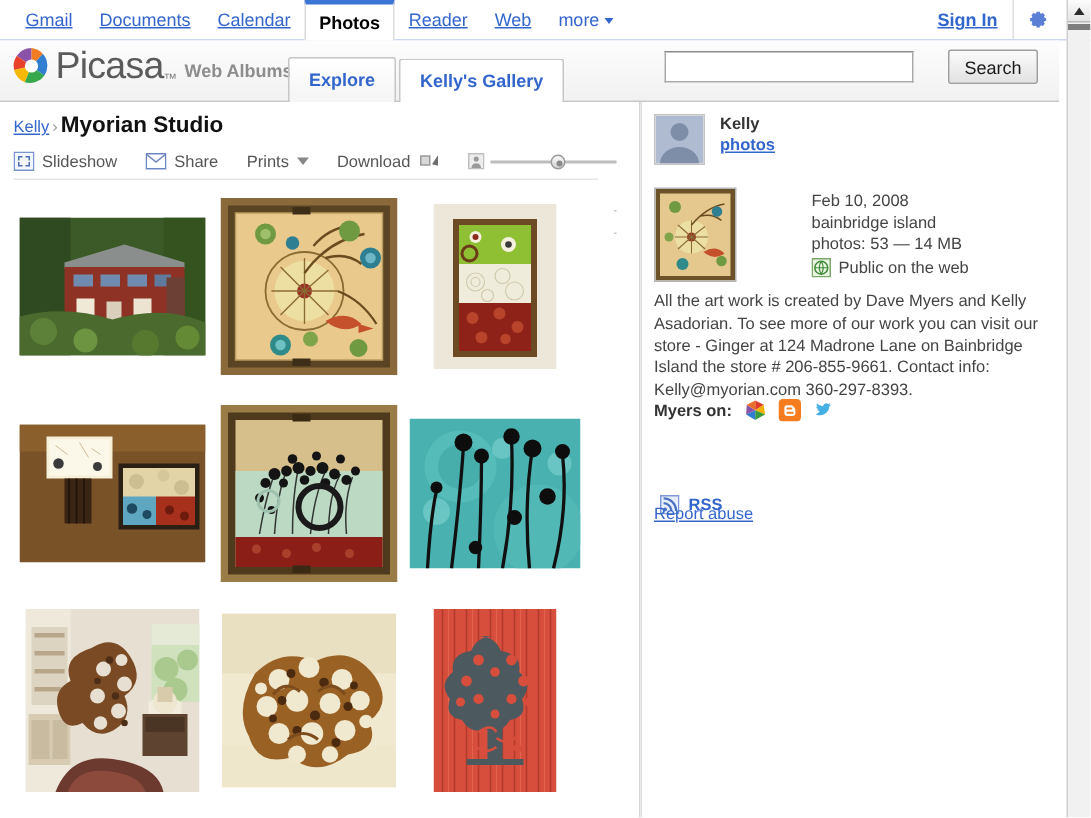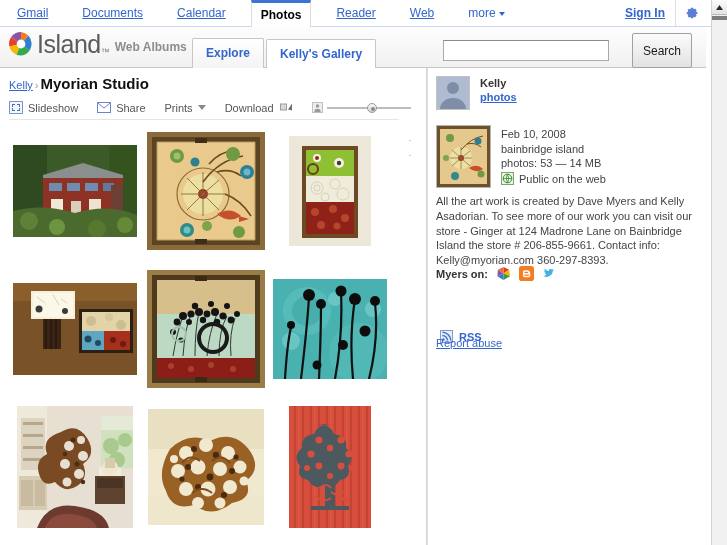--- a/index.html
+++ b/index.html
@@ -19,7 +19,7 @@
     position: absolute; left:0; top:0; width:727px; height:27px;
     background:#ffffff; border-bottom:1px solid #c9d7f1;
   }
-  #gbar .links { position:absolute; left:8px; top:0; height:26px; display:flex; align-items:center; gap:16px;}
+  #gbar .links { position:absolute; left:8px; top:0; height:26px; display:flex; align-items:center; gap:0px;}
   #gbar .glink {
     font-size:12px; color:#3366cc; text-decoration:underline; padding:0 9px;
     line-height:26px; cursor:pointer; white-space:nowrap;

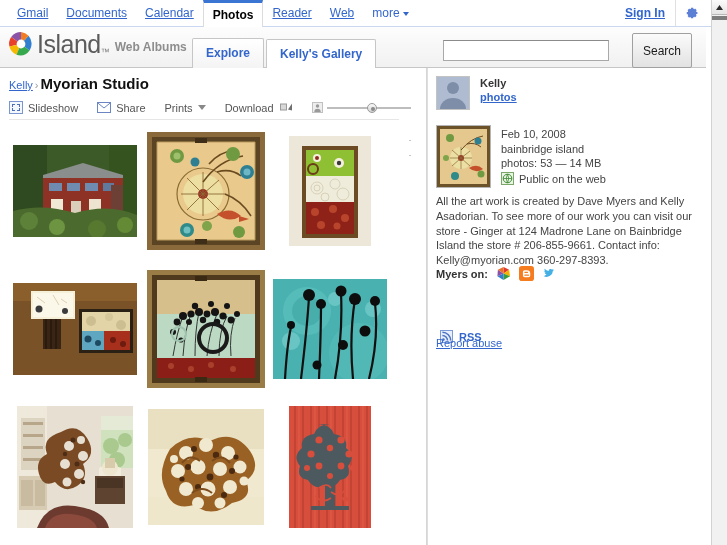--- a/index.html
+++ b/index.html
@@ -195,7 +195,7 @@
           <circle cx="13" cy="13" r="3.1" fill="#ffffff"></circle>
         </svg>
       </span>
-      <span class="word">Island</span>
+      <span class="word">Picasa</span>
       <span class="tm">™</span>
       <span class="sub">Web Albums</span>
     </div>

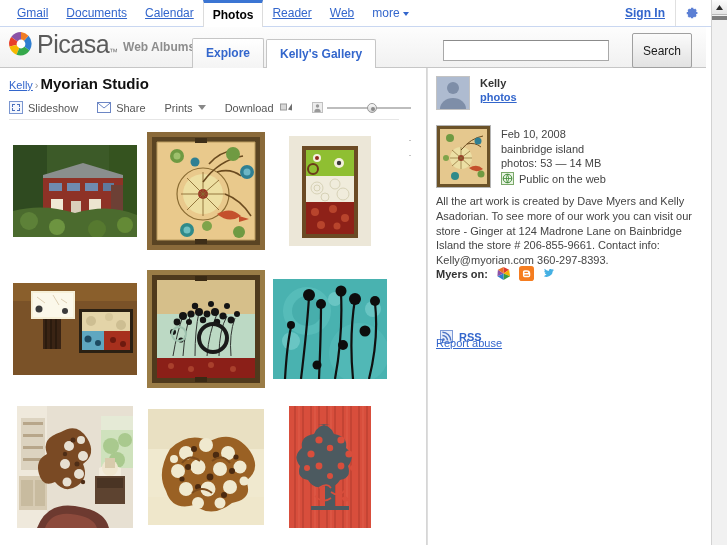--- a/index.html
+++ b/index.html
@@ -69,7 +69,7 @@
     padding:2px 4px; font-size:12px; font-family:"Liberation Sans", sans-serif; outline:none;
   }
   #searchbox button {
-    margin-left:23px; height:35px; padding:0 10px; font-size:12px;
+    margin-left:23px; height:23px; padding:0 10px; font-size:12px;
     font-family:"Liberation Sans", sans-serif; color:#1a1a1a;
     border:1px solid #a0a0a0; border-radius:2px;
     background:linear-gradient(#fbfbfb,#e2e2e2); cursor:pointer;

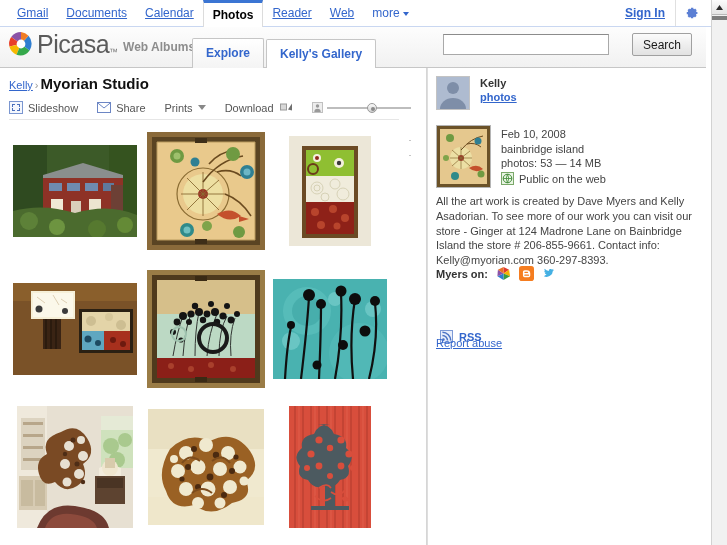--- a/index.html
+++ b/index.html
@@ -128,7 +128,7 @@
   .album-row { position:absolute; left:8px; top:57px; display:flex; align-items:flex-start; gap:10px;}
   .album-cover { width:55px; height:63px; border:1px solid #b5b5b5; }
   .album-meta { font-size:11px; color:#444; line-height:14.5px; padding-top:2px;}
-  .album-meta div { white-space:nowrap; }
+  .album-meta div { white-space:nowrap;margin-left:40px; }
   .vis { display:flex; align-items:center; gap:5px; margin-top:1px;}
   .globe { width:13px; height:13px; }
 

